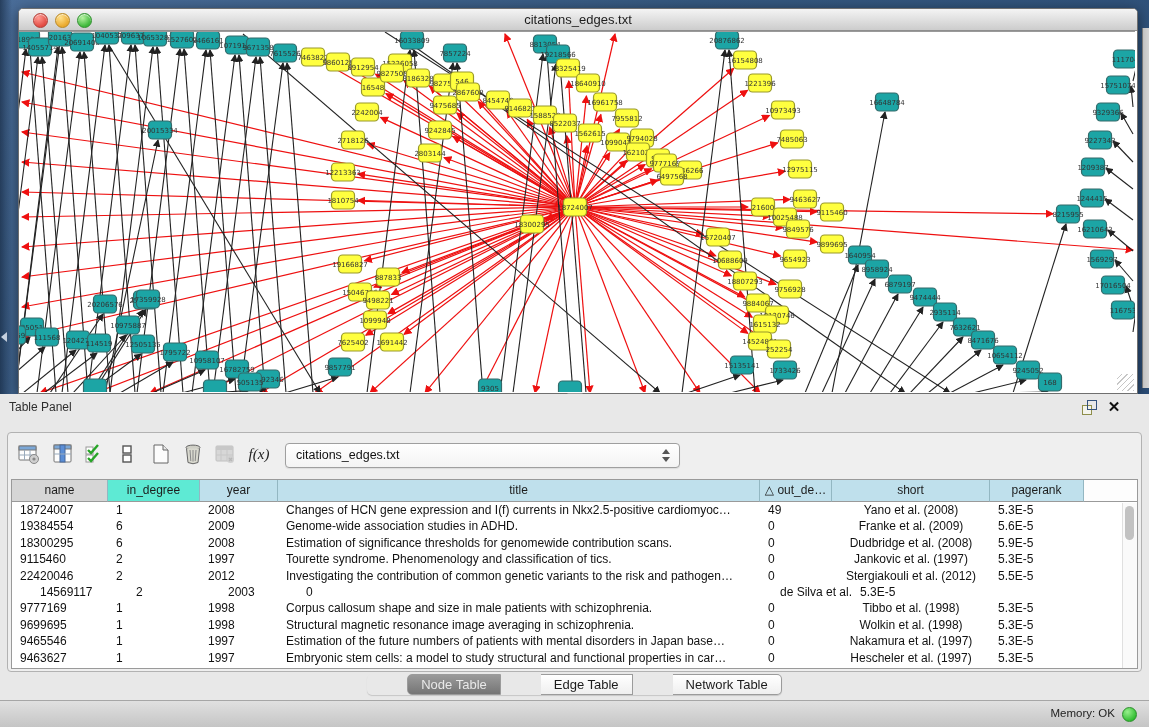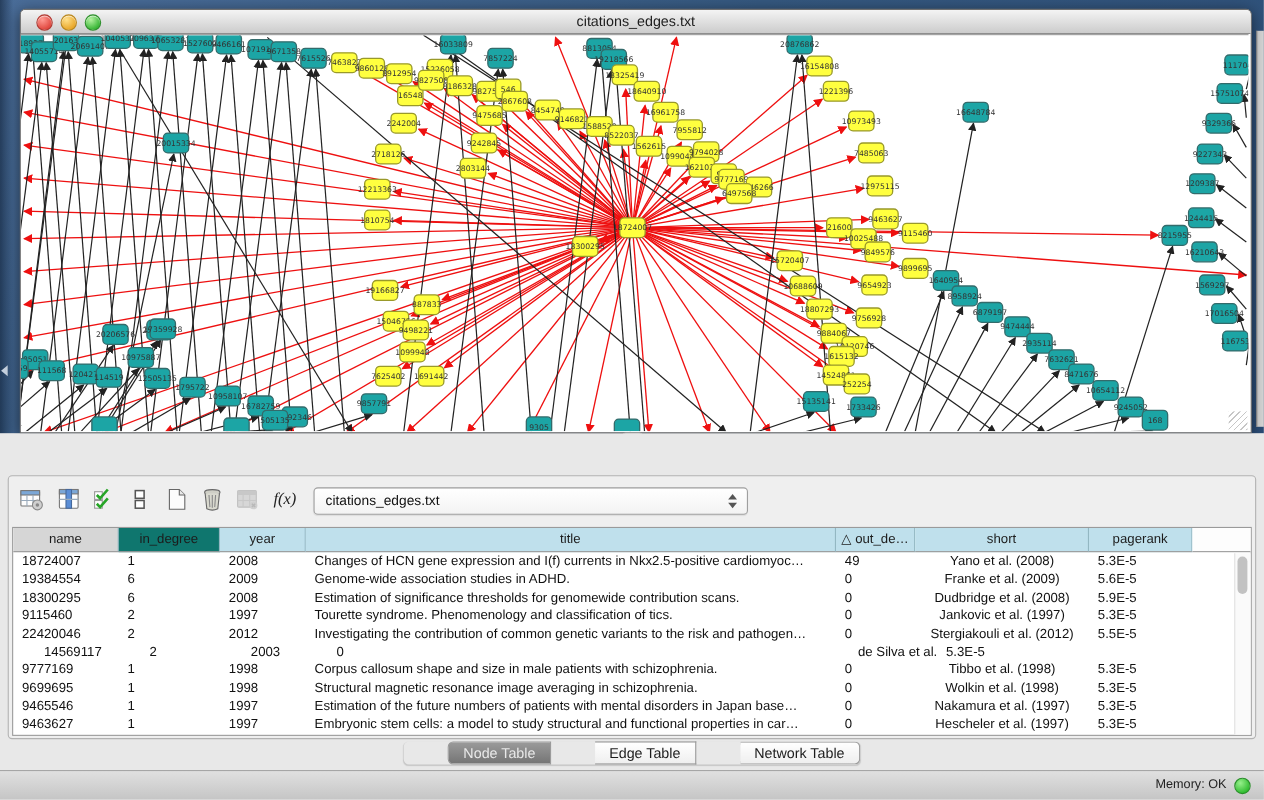--- a/index.html
+++ b/index.html
@@ -525,6 +525,14 @@
 <div class="split-handle"></div>
 
 <div class="tpanel">
+  <div class="tpanel-hdr">
+    <span class="tpanel-title">Table Panel</span>
+    <span class="hdr-ico float-ico">
+      <span class="sq1"></span>
+        <span class="sq2"></span>
+    </span>
+    <span class="hdr-ico close-ico">✕</span>
+  </div>
 
   <div class="inner">
     <div class="toolbar">

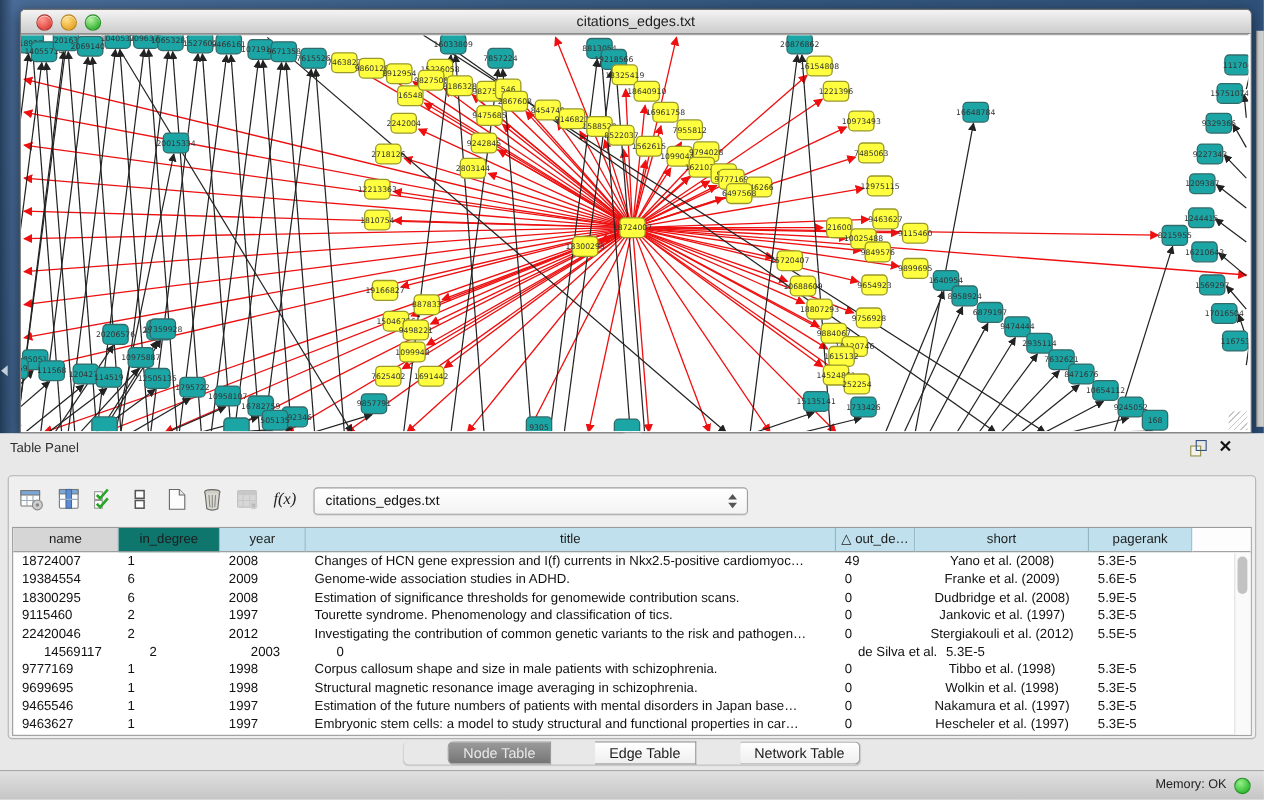--- a/index.html
+++ b/index.html
@@ -609,7 +609,7 @@
     <div class="tbl">
       <div class="thead" id="thead" style="grid-template-columns: 96px 92px 78px 482px 72px 158px 94px 1fr;">
           <div class="th" style="background: rgb(214, 214, 214);">name</div>
-          <div class="th" style="background: #0f766e;">in_degree</div>
+          <div class="th" style="background: #5eead4;">in_degree</div>
           <div class="th" style="background: rgb(191, 224, 236);">year</div>
           <div class="th" style="background: rgb(191, 224, 236);">title</div>
           <div class="th" style="background: rgb(191, 224, 236);">△ out_de…</div>

